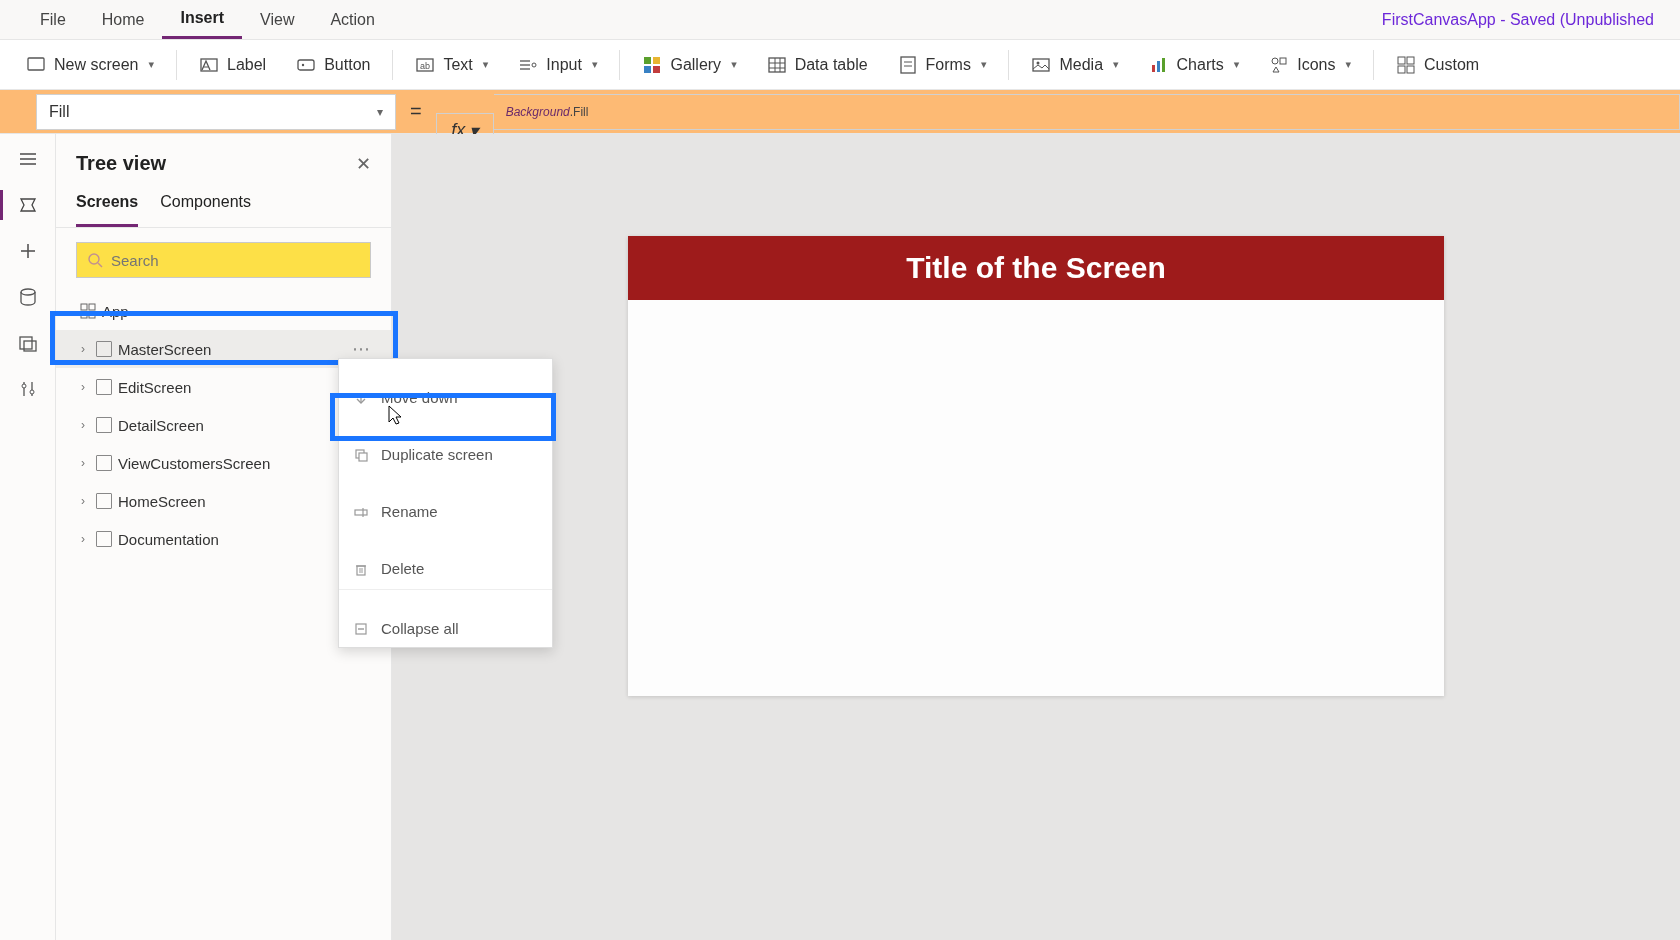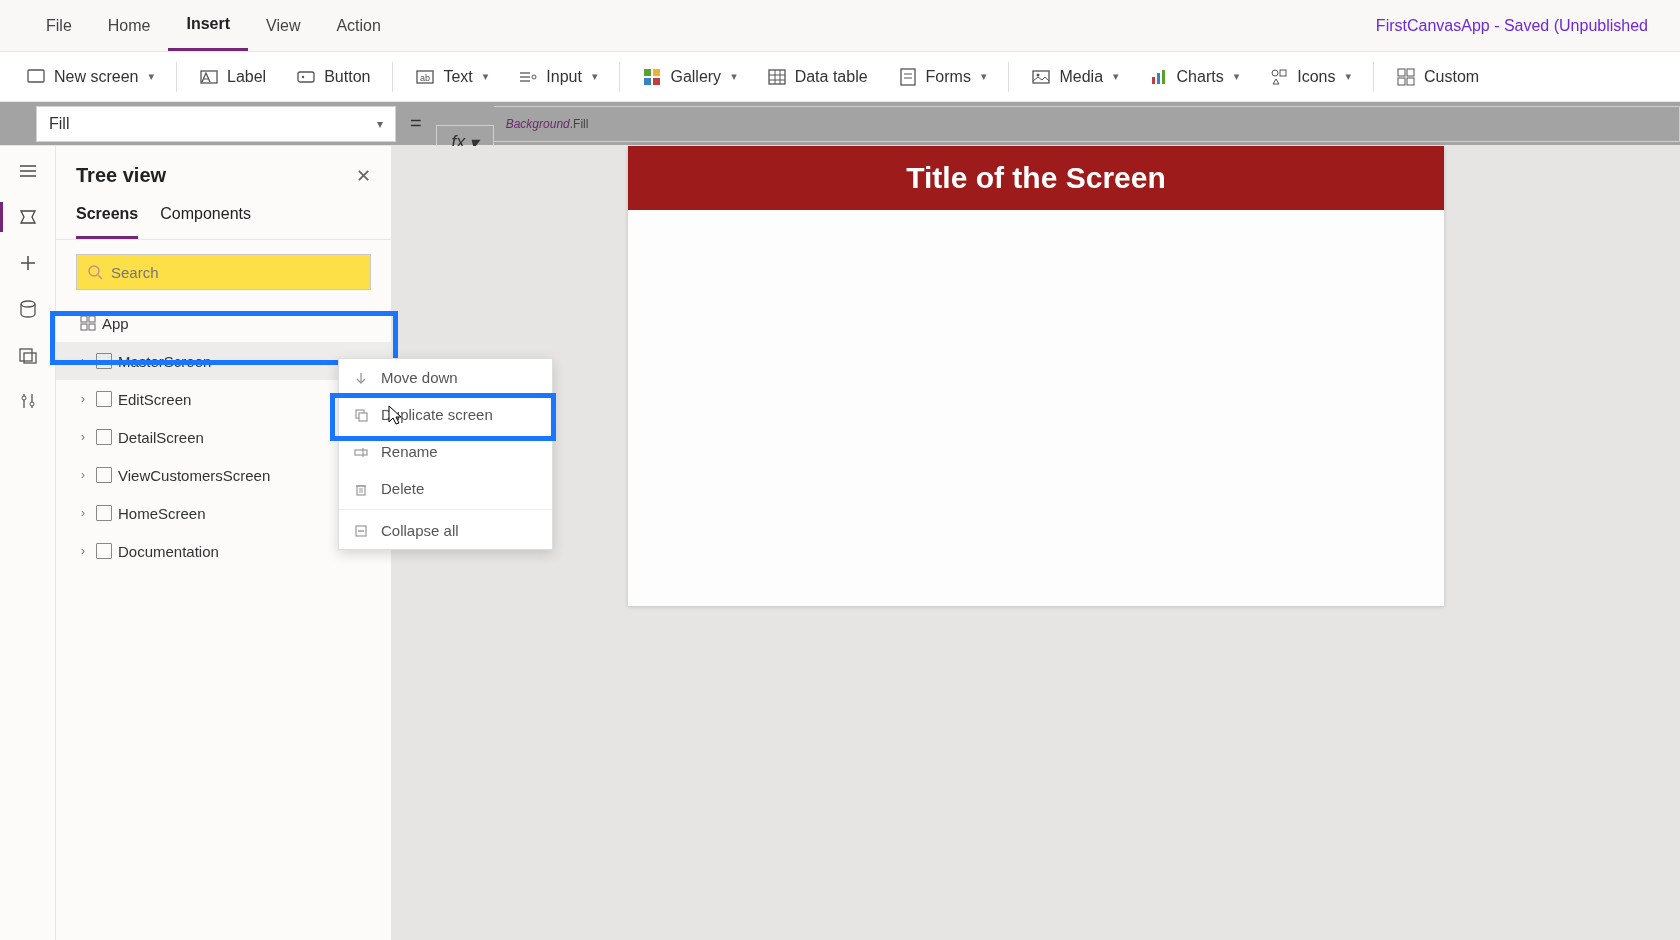--- a/index.html
+++ b/index.html
@@ -6,7 +6,7 @@
 body { background: #f5f5f5; width: 1680px; height: 940px; overflow: hidden; position: relative; }
 
 
-.menubar { height: 52px; background: #f9f8f7; display: flex; align-items: center; padding: 0 28px; border-bottom: 1px solid #e6e6e6; }
+.menubar { height: 40px; background: #f9f8f7; display: flex; align-items: center; padding: 0 22px; border-bottom: 1px solid #e6e6e6; }
 .menubar .menu-item { padding: 0 18px; height: 100%; display: flex; align-items: center; color: #444; font-size: 16px; cursor: pointer; }
 .menubar .menu-item.active { border-bottom: 3px solid #742774; font-weight: 600; color: #222; }
 .menubar .app-title { margin-left: auto; color: #6d28d9; font-size: 16px; padding-right: 4px; }

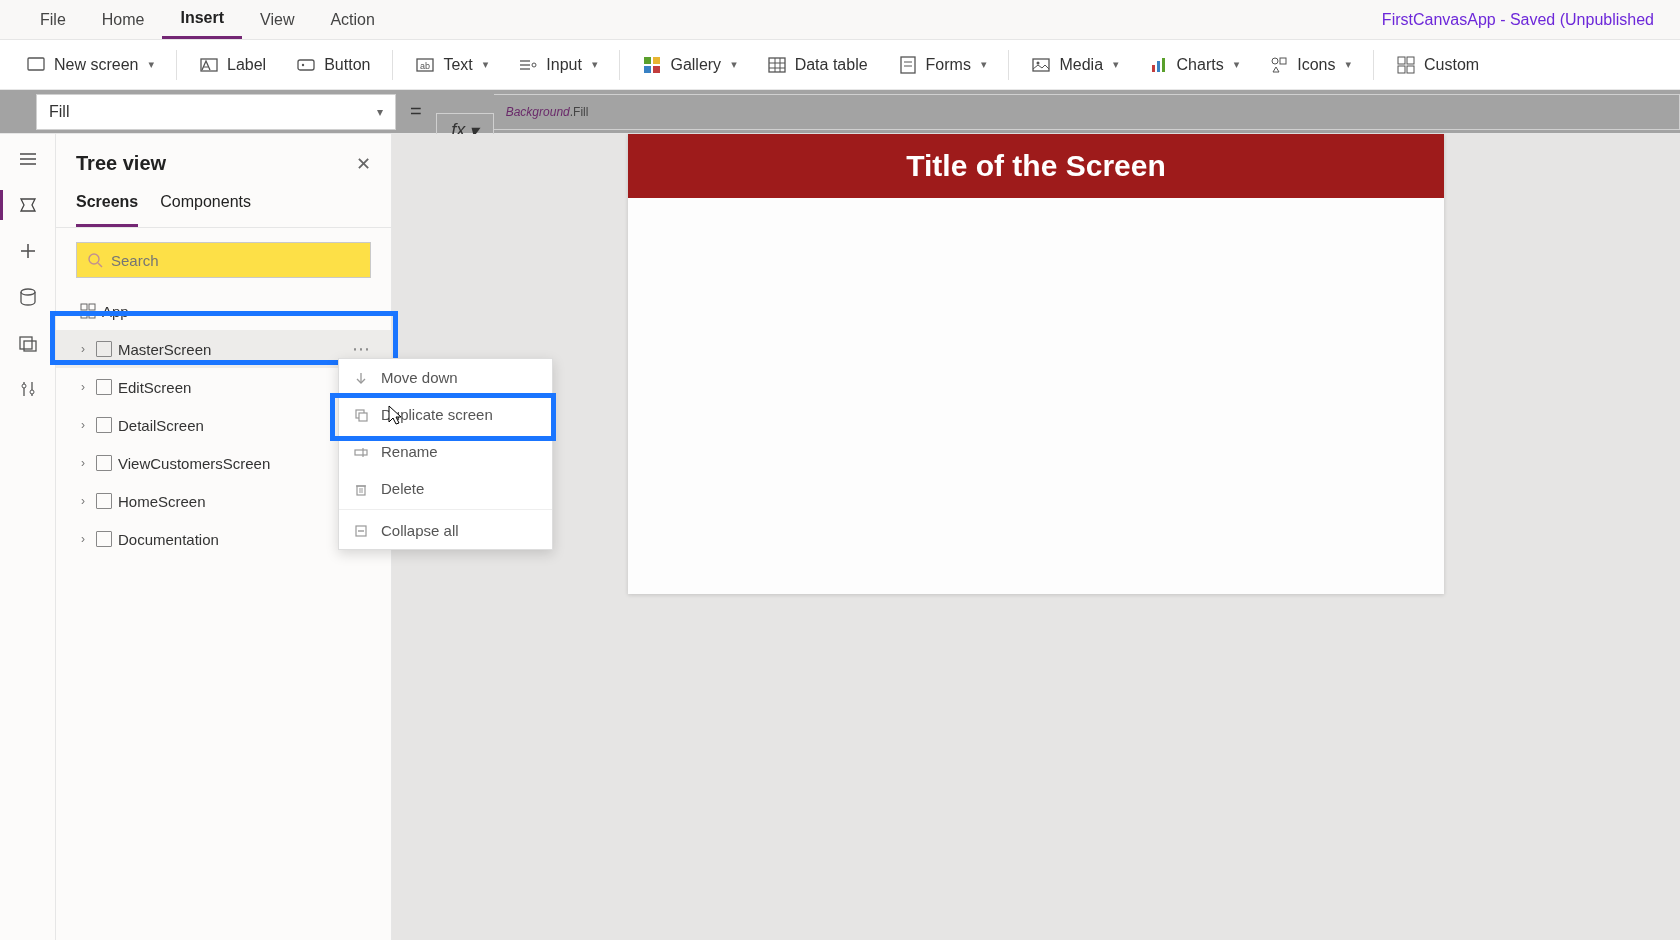--- a/index.html
+++ b/index.html
@@ -19,7 +19,7 @@
 .ribbon .divider { width: 1px; height: 30px; background: #e0e0e0; margin: 0 6px; }
 
 
-.formula-bar { height: 44px; background: #a3a3a3; display: flex; align-items: center; border-bottom: 1px solid #e6e6e6; }
+.formula-bar { height: 44px; background: #fdba74; display: flex; align-items: center; border-bottom: 1px solid #e6e6e6; }
 .prop-select { width: 360px; height: 36px; margin-left: 36px; border: 1px solid #d0d0d0; display: flex; align-items: center; padding: 0 12px; background: #fff; font-size: 16px; color: #333; }
 .prop-select .chev { margin-left: auto; font-size: 12px; color: #666; }
 .equals { padding: 0 14px; font-size: 20px; color: #333; }

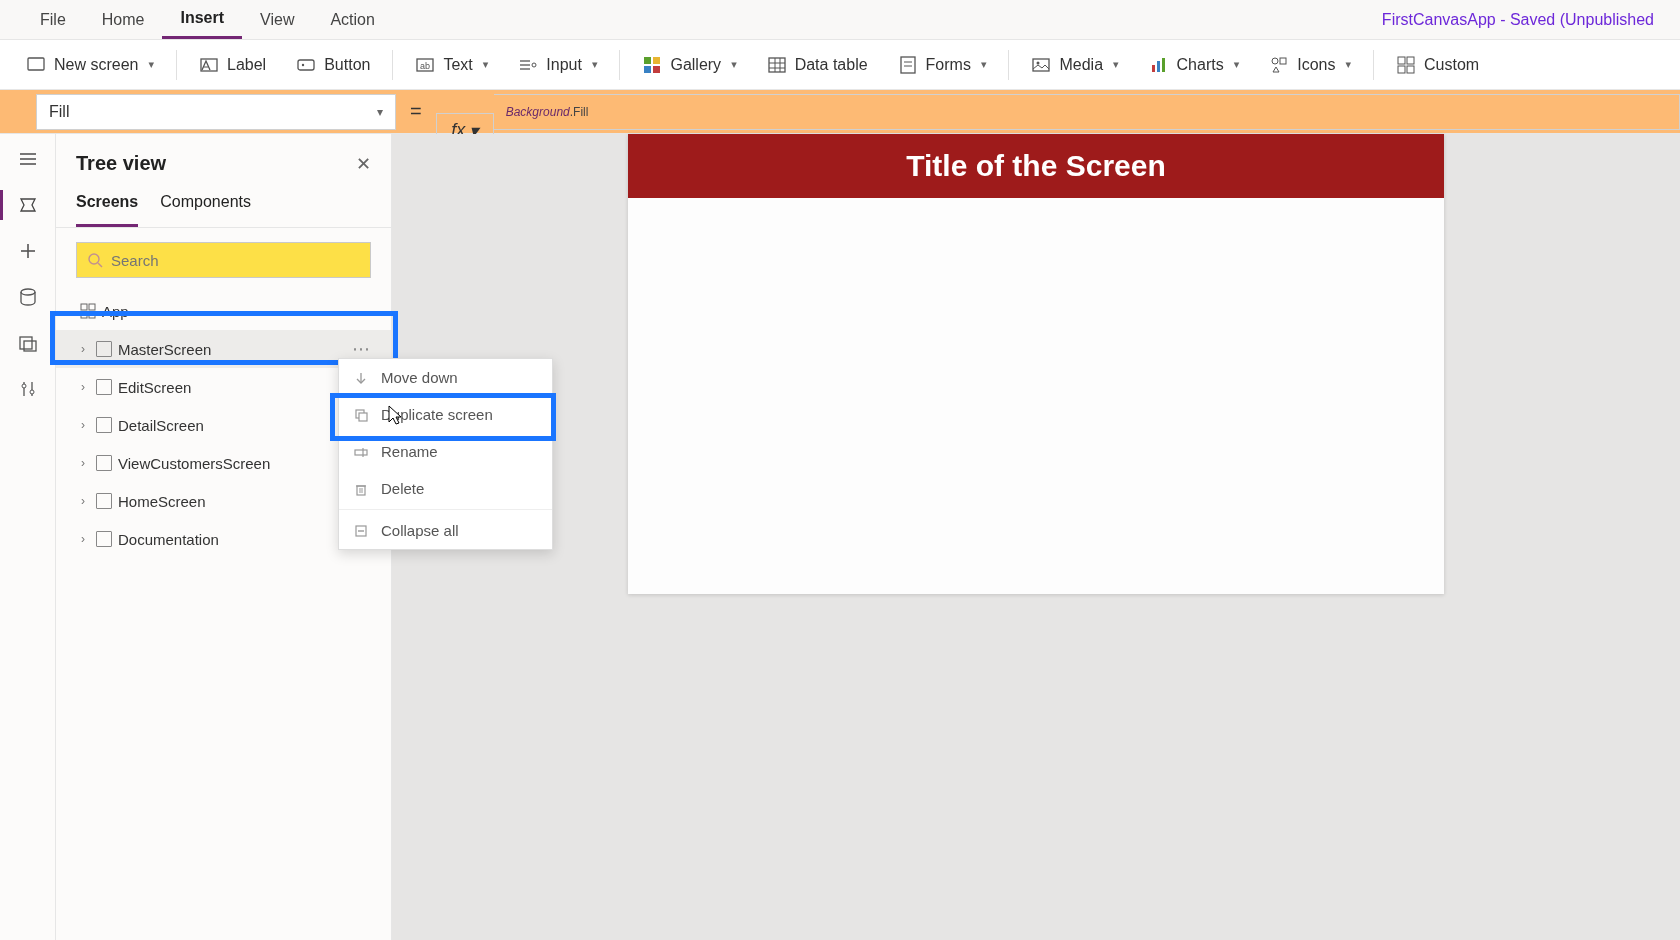--- a/index.html
+++ b/index.html
@@ -72,7 +72,7 @@
 .context-sep { height: 1px; background: #eee; margin: 2px 0; }
 
 
-.canvas-area { flex: 1; background: #e6e5e4; position: relative; display: flex; align-items: flex-start; justify-content: center; }
+.canvas-area { flex: 1; background: #e6e5e4; position: relative; display: flex; align-items: flex-start; justify-content: center; padding-top: 102px; }
 .canvas-frame { width: 816px; height: 460px; background: #fdfdfd; box-shadow: 0 1px 4px rgba(0,0,0,0.15); }
 .canvas-titlebar { height: 64px; background: #9e1b1b; color: #fff; display: flex; align-items: center; justify-content: center; font-size: 30px; font-weight: 700; }
 

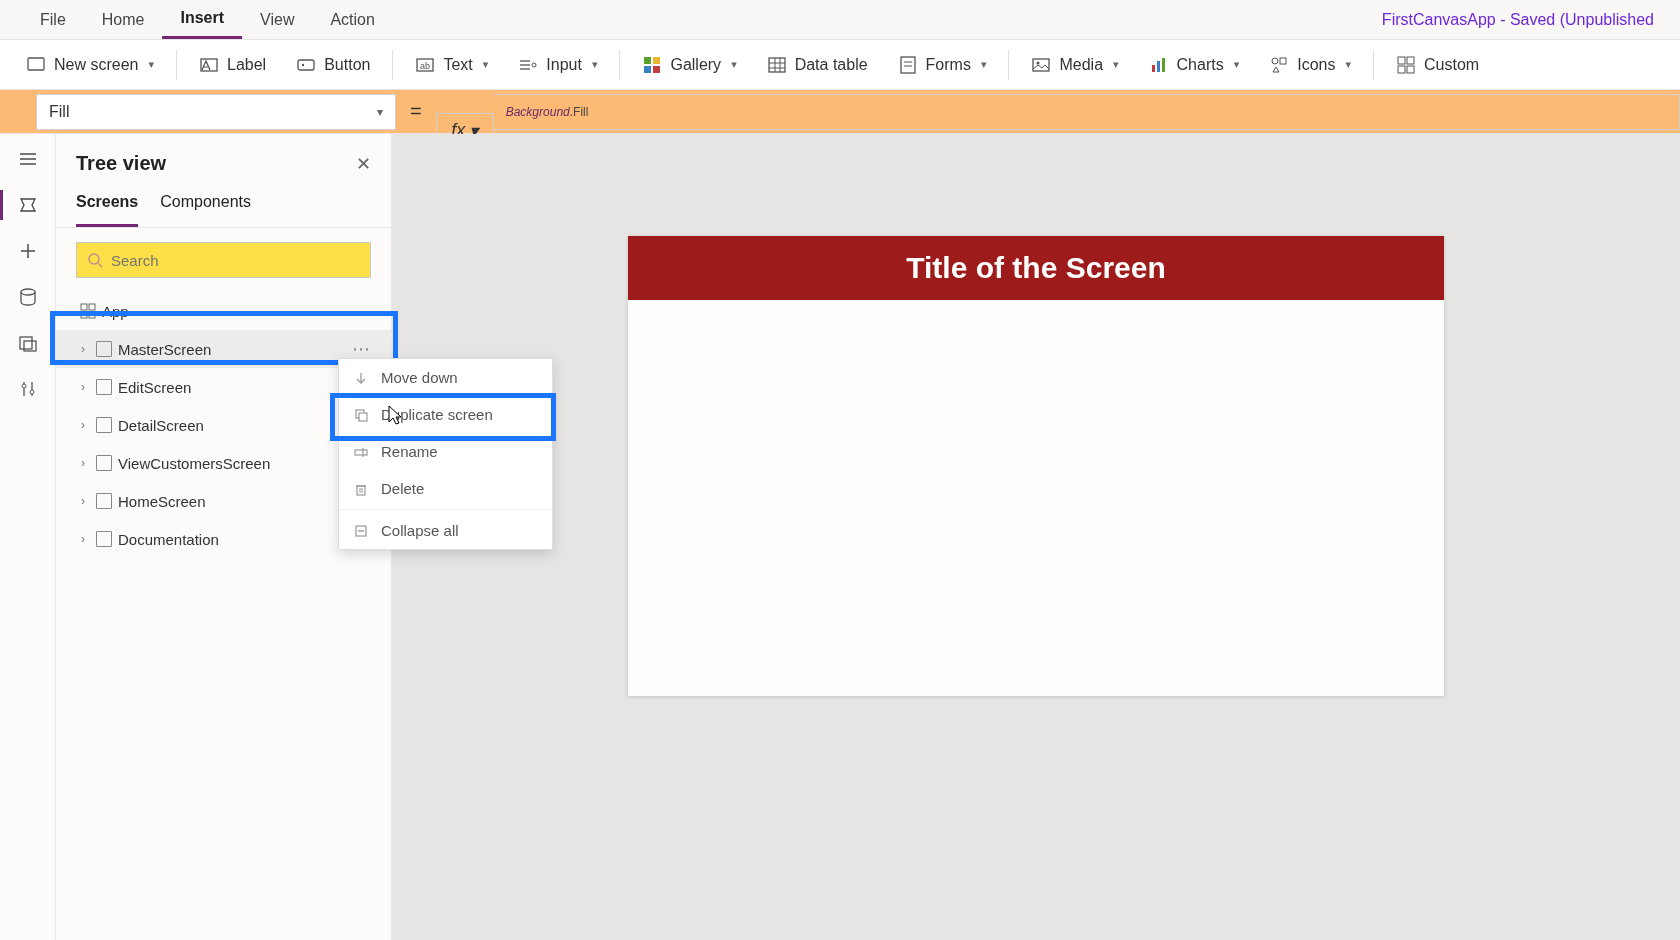--- a/index.html
+++ b/index.html
@@ -67,7 +67,7 @@
 
 
 .context-menu { position: absolute; left: 338px; top: 358px; width: 215px; background: #fff; border: 1px solid #ddd; box-shadow: 0 4px 12px rgba(0,0,0,0.15); z-index: 100; }
-.context-item { display: flex; align-items: center; gap: 12px; padding: 10px 14px; font-size: 15px; color: #555; cursor: pointer; }
+.context-item { display: flex; align-items: center; gap: 12px; padding: 10px 14px; font-size: 15px; color: #555; cursor: pointer; margin-top: 20px; }
 .context-item .cicon { width: 16px; height: 16px; display: flex; align-items: center; justify-content: center; color: #888; }
 .context-sep { height: 1px; background: #eee; margin: 2px 0; }
 

